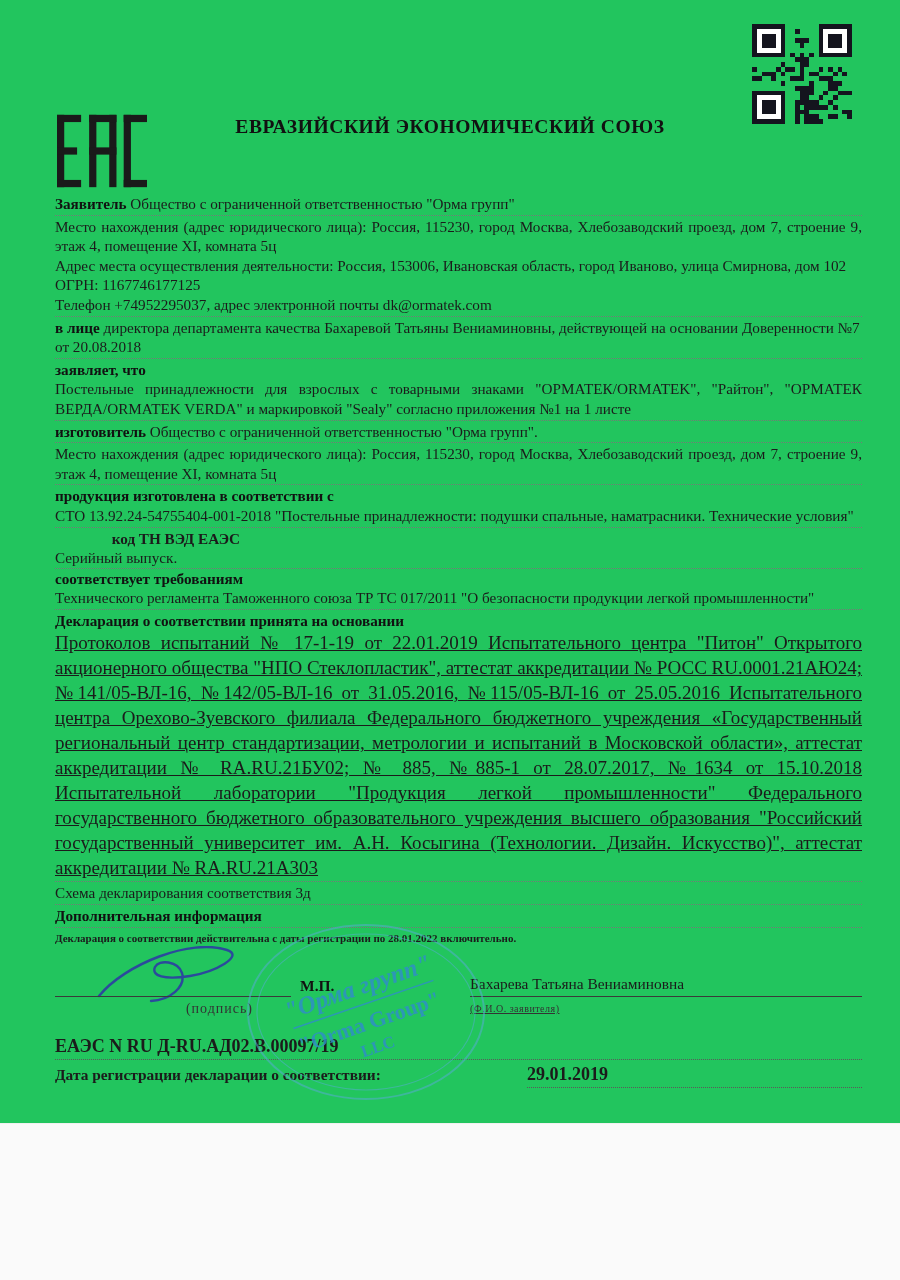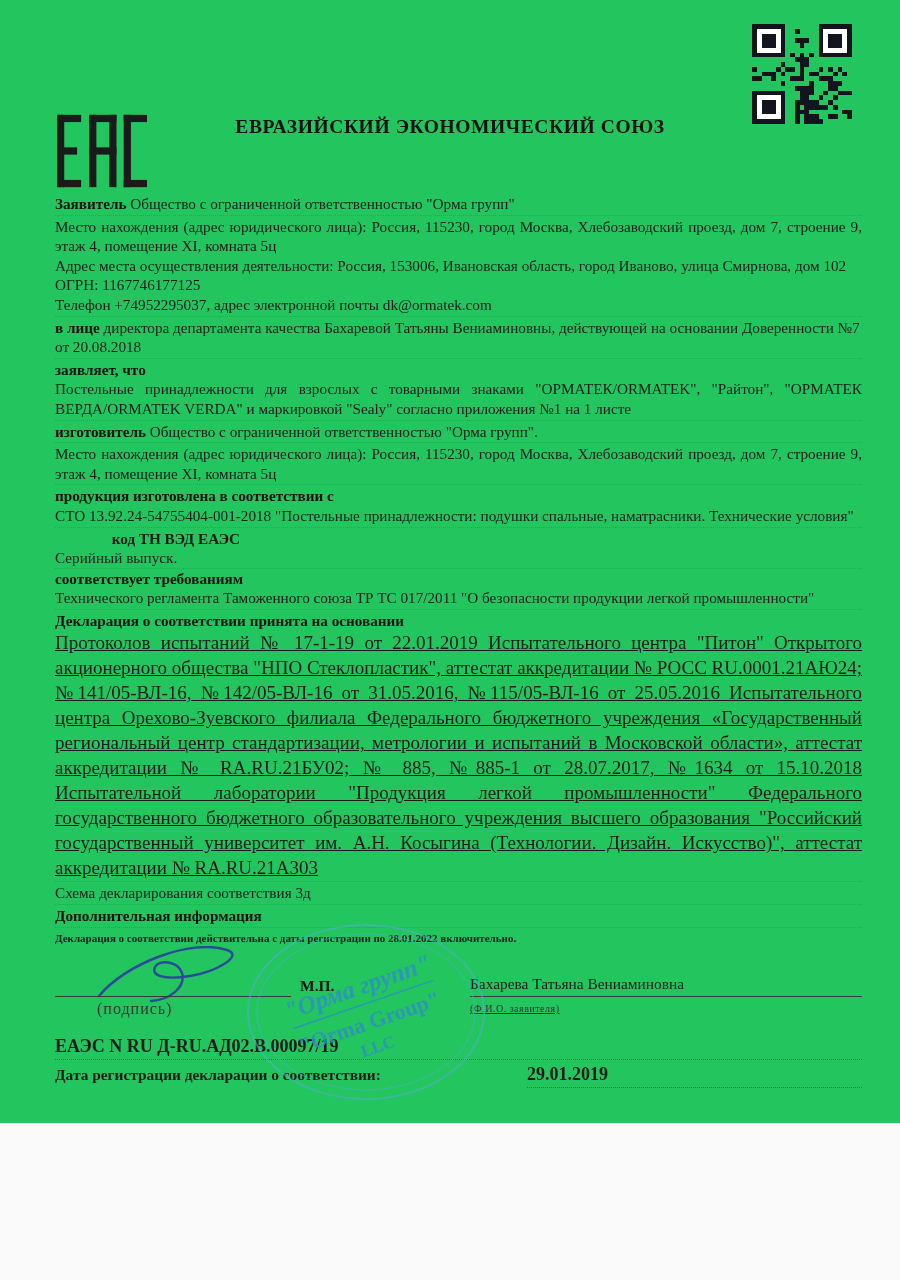--- a/index.html
+++ b/index.html
@@ -36,8 +36,8 @@
   .sig-area{position:relative;height:82px;margin-top:4px;}
   .signature-svg{position:absolute;left:38px;top:-6px;width:165px;height:64px;}
   .sign-line{position:absolute;left:0;top:44px;width:236px;border-bottom:1.4px solid #3a3a3a;}
-  .sign-cap{position:absolute;left:42px;top:47px;width:136px;text-align:left;
-            font-size:16px;letter-spacing:1px;color:#333;}
+  .sign-cap{position:absolute;left:62px;top:47px;width:136px;text-align:right;
+            font-size:14px;letter-spacing:1px;color:#333;}
   .mp{position:absolute;left:245px;top:24px;font-weight:bold;font-size:15.5px;color:#111;}
   .fio{position:absolute;left:415px;top:22px;width:392px;text-align:left;font-size:15.4px;}
   .fio-line{position:absolute;left:415px;top:44px;width:392px;border-bottom:1.4px solid #3a3a3a;}

